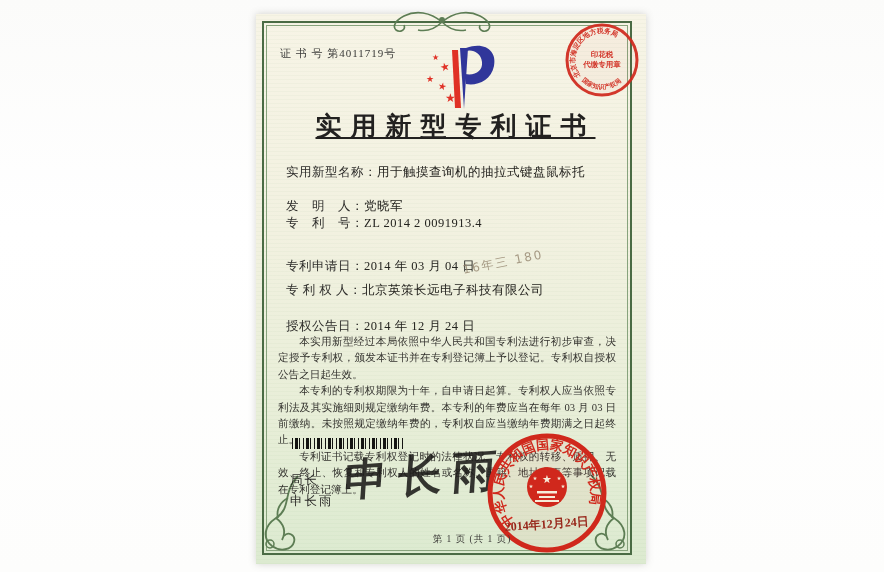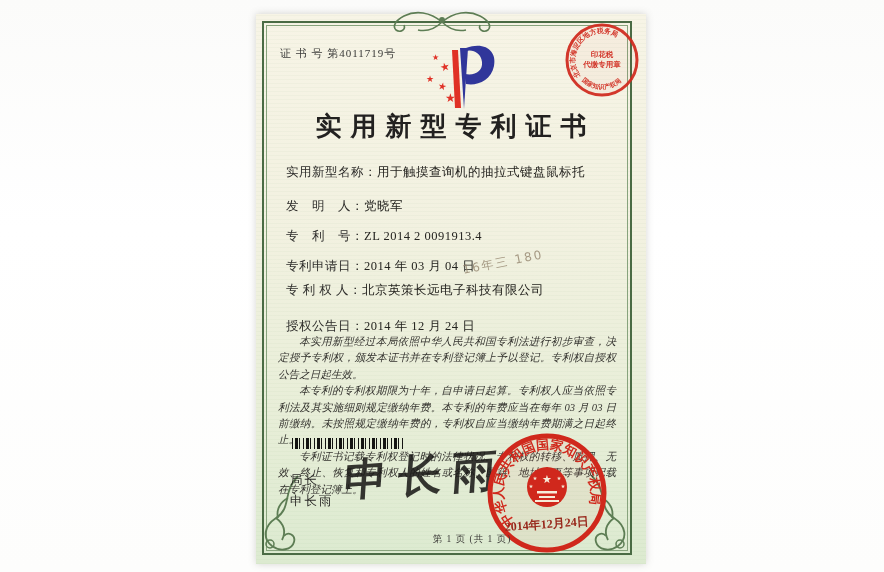--- a/index.html
+++ b/index.html
@@ -30,7 +30,7 @@
   .logo{position:absolute;left:162px;top:24px;width:82px;height:80px;}
   .title{
     position:absolute;left:0;top:95px;width:100%;text-align:center;
-    font-size:26px;font-weight:bold;color:#222120;letter-spacing:9px;text-indent:9px;
+    font-size:26px;font-weight:bold;color:#222120;letter-spacing:9px;text-indent:9px;text-decoration:underline;
   }
   .field-row{
     position:absolute;left:30px;font-size:12.5px;color:#2e2d2b;white-space:pre;

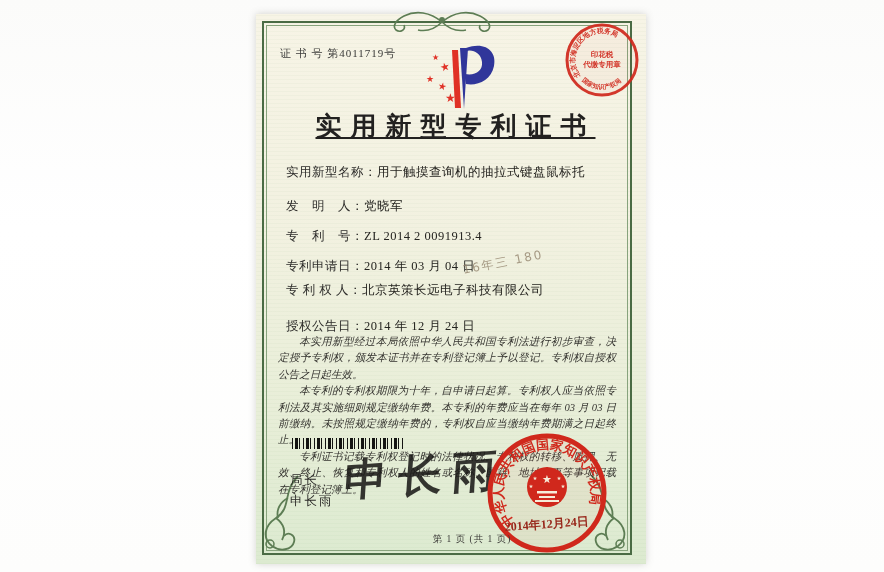--- a/index.html
+++ b/index.html
@@ -143,7 +143,7 @@
 
   <div class="field-row" style="top:150px"><span class="f-label">实用新型名称：</span><span class="f-value">用于触摸查询机的抽拉式键盘鼠标托</span></div>
   <div class="field-row" style="top:184px"><span class="f-label">发　明　人：</span><span class="f-value">党晓军</span></div>
-  <div class="field-row" style="top:214px"><span class="f-label">专　利　号：</span><span class="f-value">ZL 2014 2 0091913.4</span></div>
+  <div class="field-row" style="top:201px"><span class="f-label">专　利　号：</span><span class="f-value">ZL 2014 2 0091913.4</span></div>
   <div class="field-row" style="top:244px"><span class="f-label">专利申请日：</span><span class="f-value">2014 年 03 月 04 日</span></div>
   <div class="field-row" style="top:268px"><span class="f-label">专 利 权 人：</span><span class="f-value">北京英策长远电子科技有限公司</span></div>
   <div class="field-row" style="top:304px"><span class="f-label">授权公告日：</span><span class="f-value">2014 年 12 月 24 日</span></div>

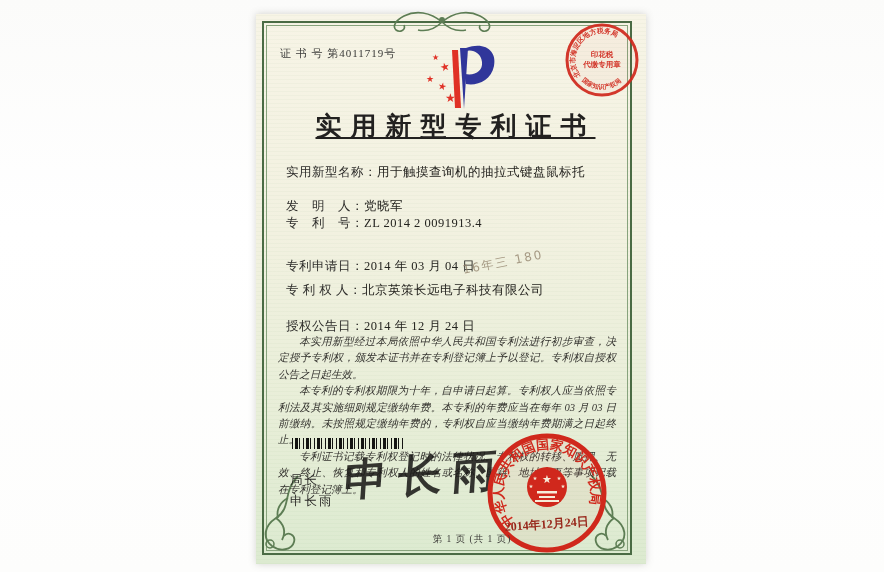--- a/index.html
+++ b/index.html
@@ -41,7 +41,7 @@
   .body-text{
     position:absolute;left:22px;top:320px;width:338px;
     font-size:10.6px;line-height:16.4px;color:#33322e;
-    font-style:italic;text-align:justify;
+    text-align:justify;
   }
   .body-text p{margin:0;text-indent:2em;}
   .barcode{

